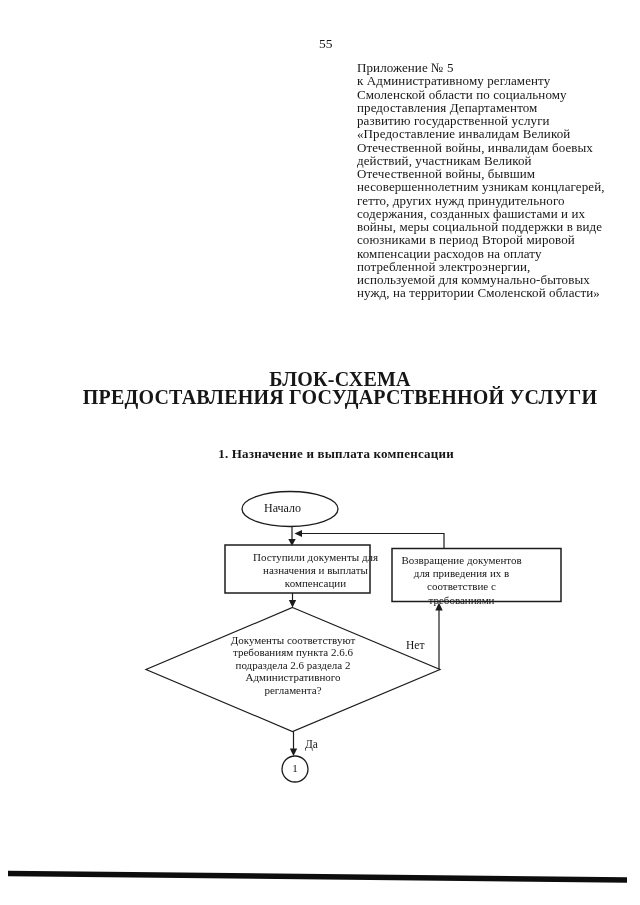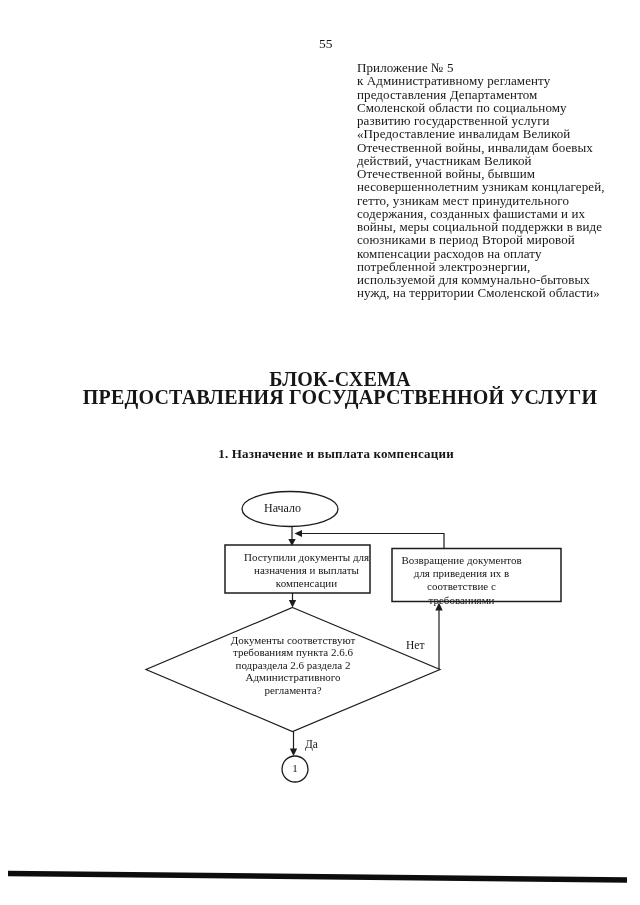--- a/index.html
+++ b/index.html
@@ -68,8 +68,8 @@
   <div class="abs appendix">
     <div>Приложение № 5</div>
     <div>к Административному регламенту</div>
+    <div>Смоленской области по социальному</div>
     <div>предоставления Департаментом</div>
-    <div>Смоленской области по социальному</div>
     <div>развитию государственной услуги</div>
     <div>«Предоставление инвалидам Великой</div>
     <div>Отечественной войны, инвалидам боевых</div>

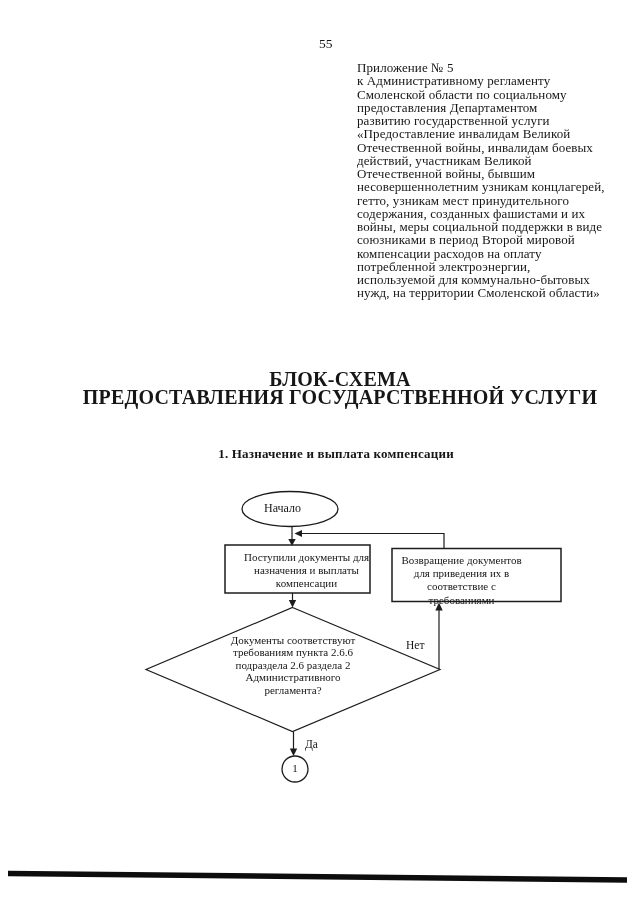--- a/index.html
+++ b/index.html
@@ -76,7 +76,7 @@
     <div>действий, участникам Великой</div>
     <div>Отечественной войны, бывшим</div>
     <div>несовершеннолетним узникам концлагерей,</div>
-    <div>гетто, узникам мест принудительного</div>
+    <div>гетто, других нужд принудительного</div>
     <div>содержания, созданных фашистами и их</div>
     <div>войны, меры социальной поддержки в виде</div>
     <div>союзниками в период Второй мировой</div>

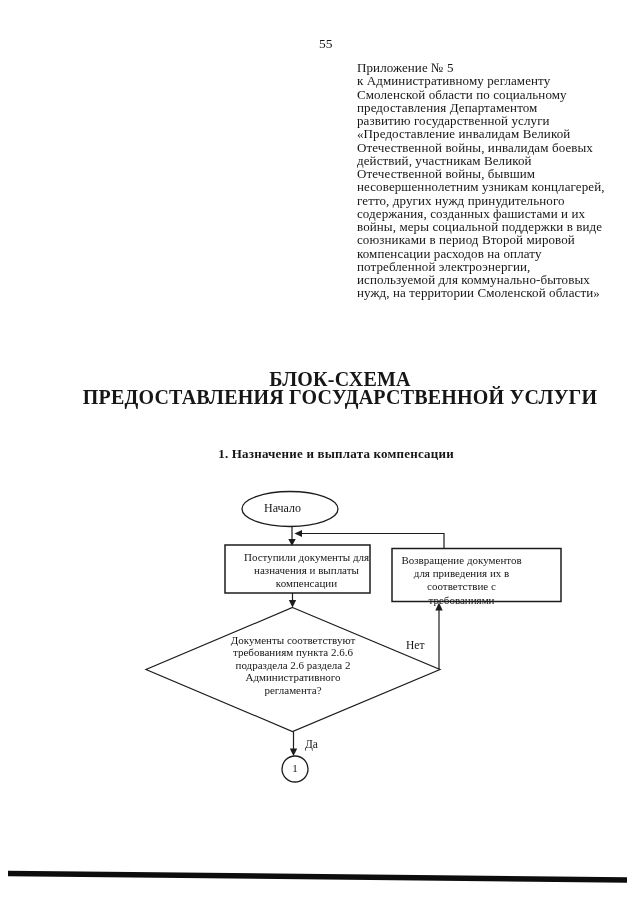--- a/index.html
+++ b/index.html
@@ -50,7 +50,7 @@
     line-height: 13.2px;
   }
   .start-label  { left: 243px; top: 502px; width: 79px;  font-size: 12px; }
-  .receive-label{ left: 227px; top: 551px; width: 159px; }
+  .receive-label{ left: 236px; top: 551px; width: 159px; }
   .return-label { left: 394px; top: 554px; width: 135px; }
   .decision-label { left: 226px; top: 634px; width: 134px; line-height: 12.4px; }
   .edge-label { font-size: 11.5px; }

